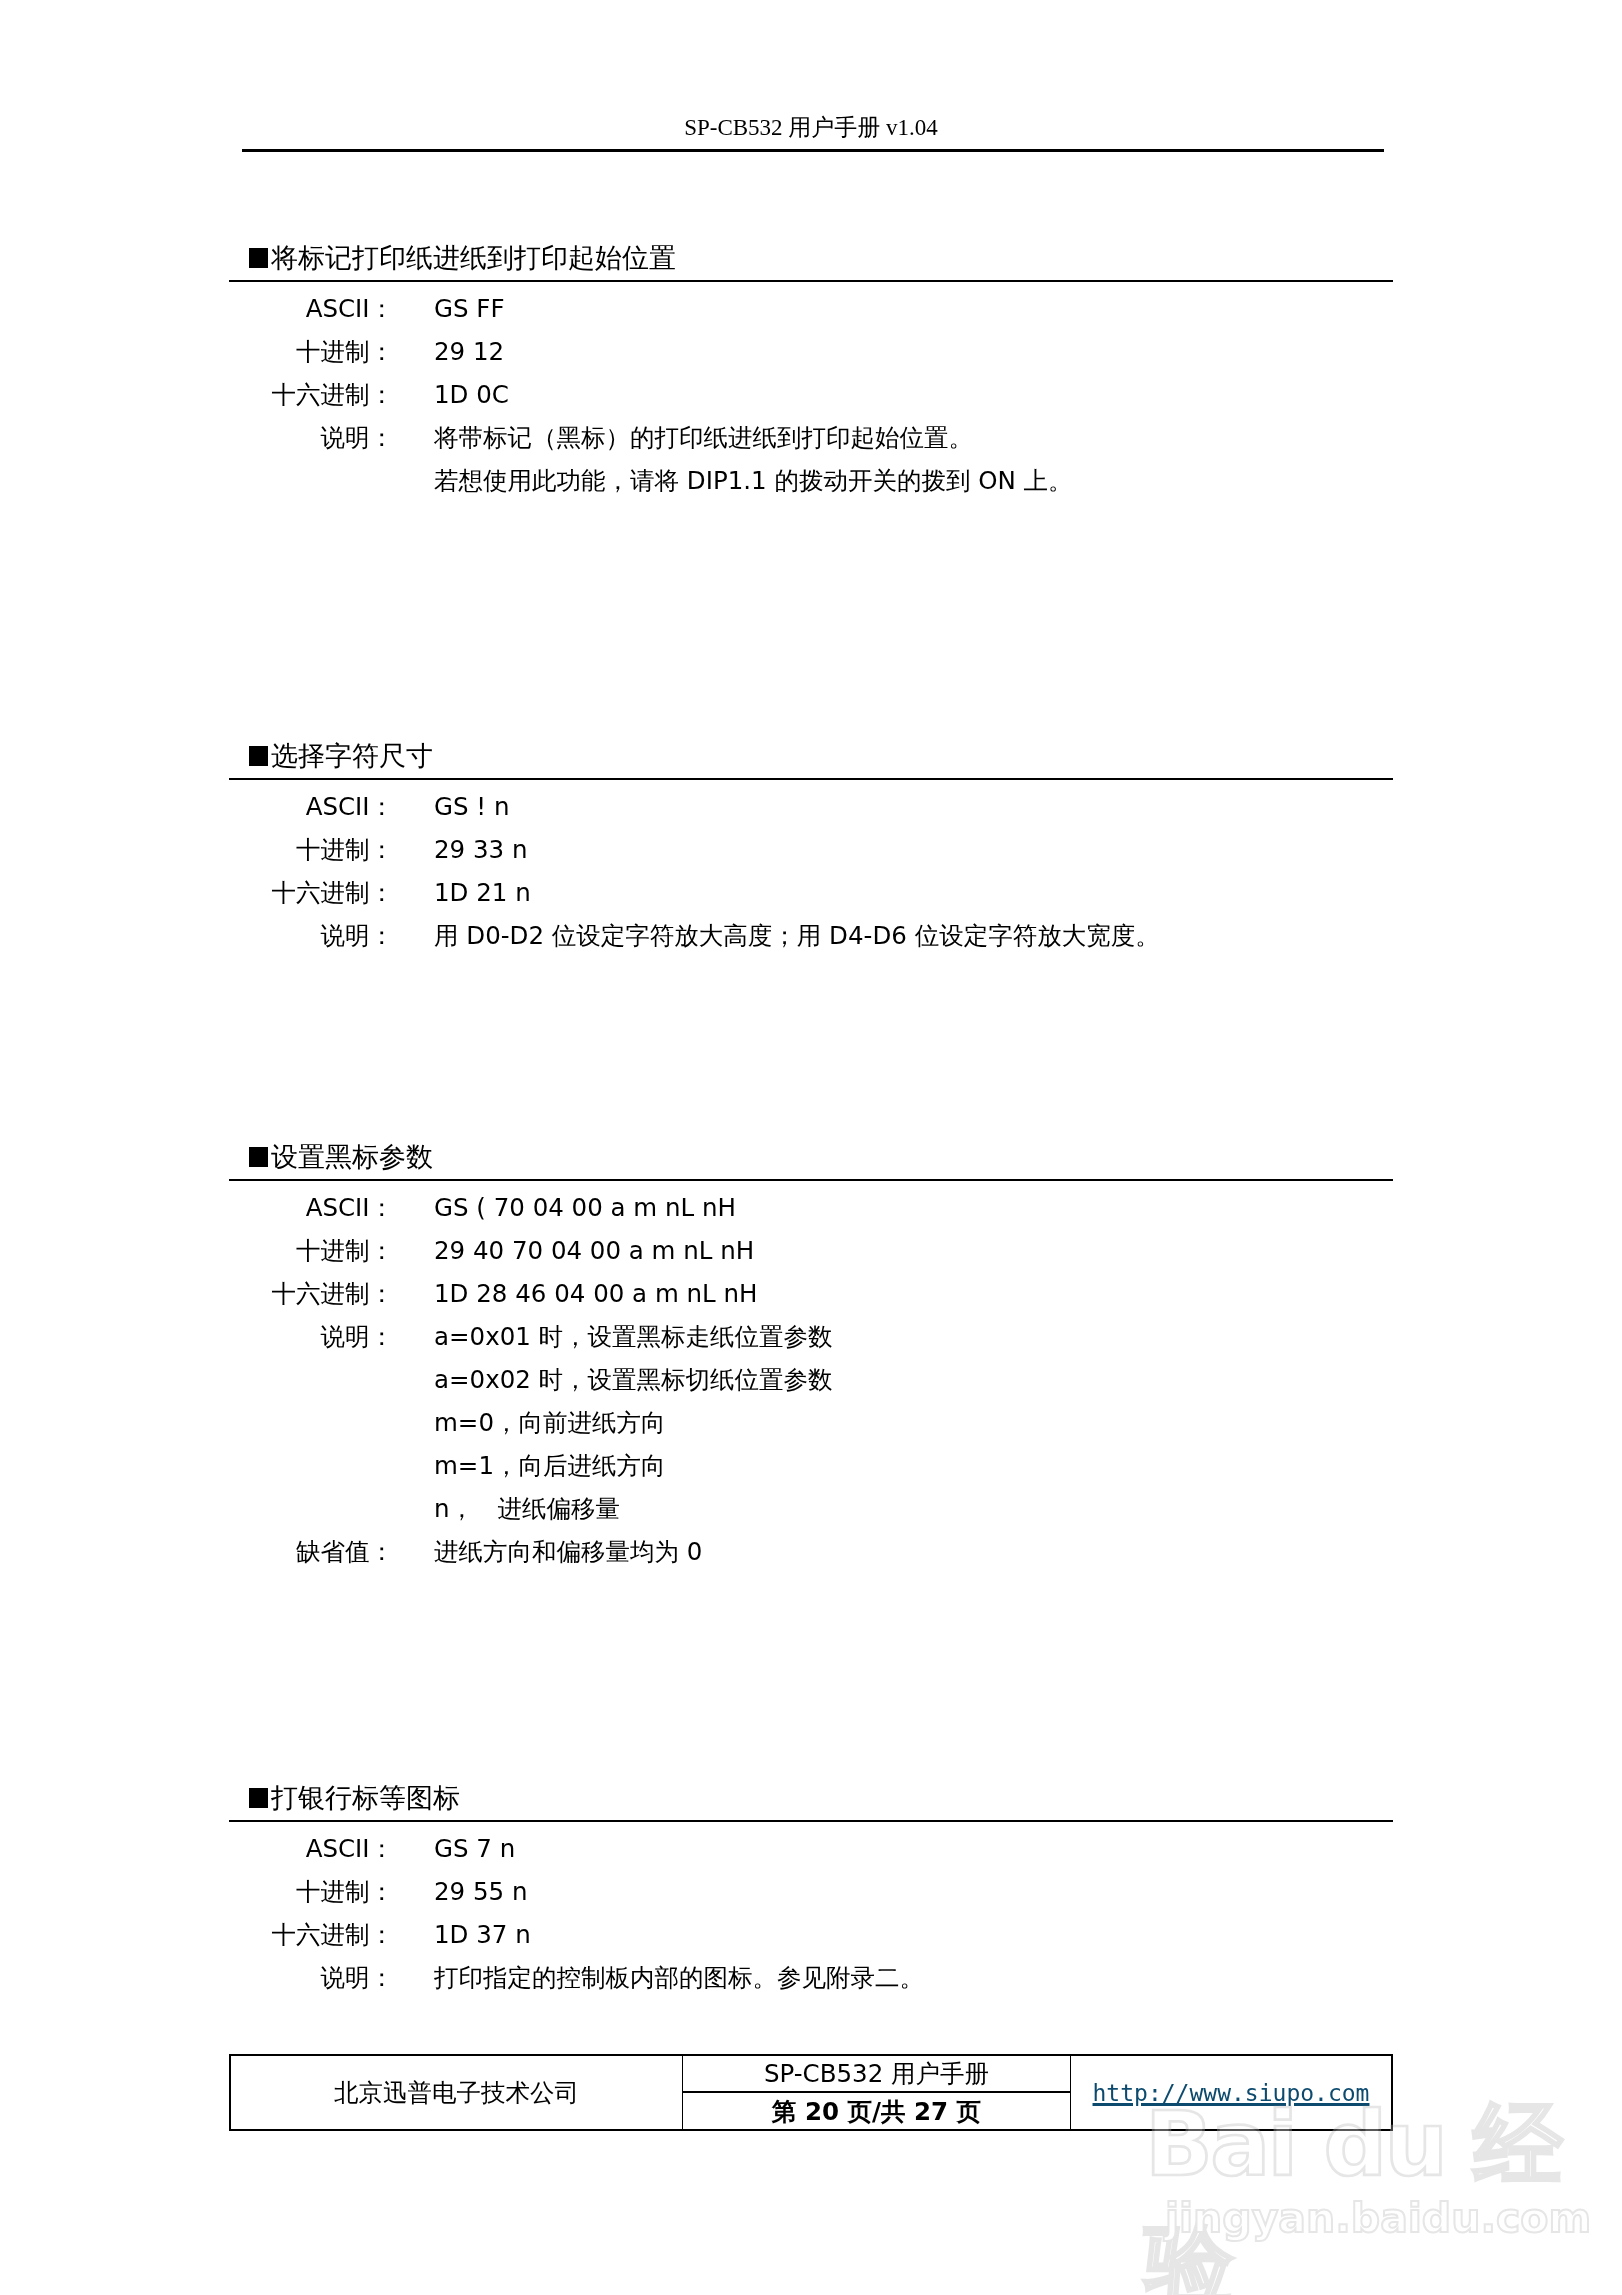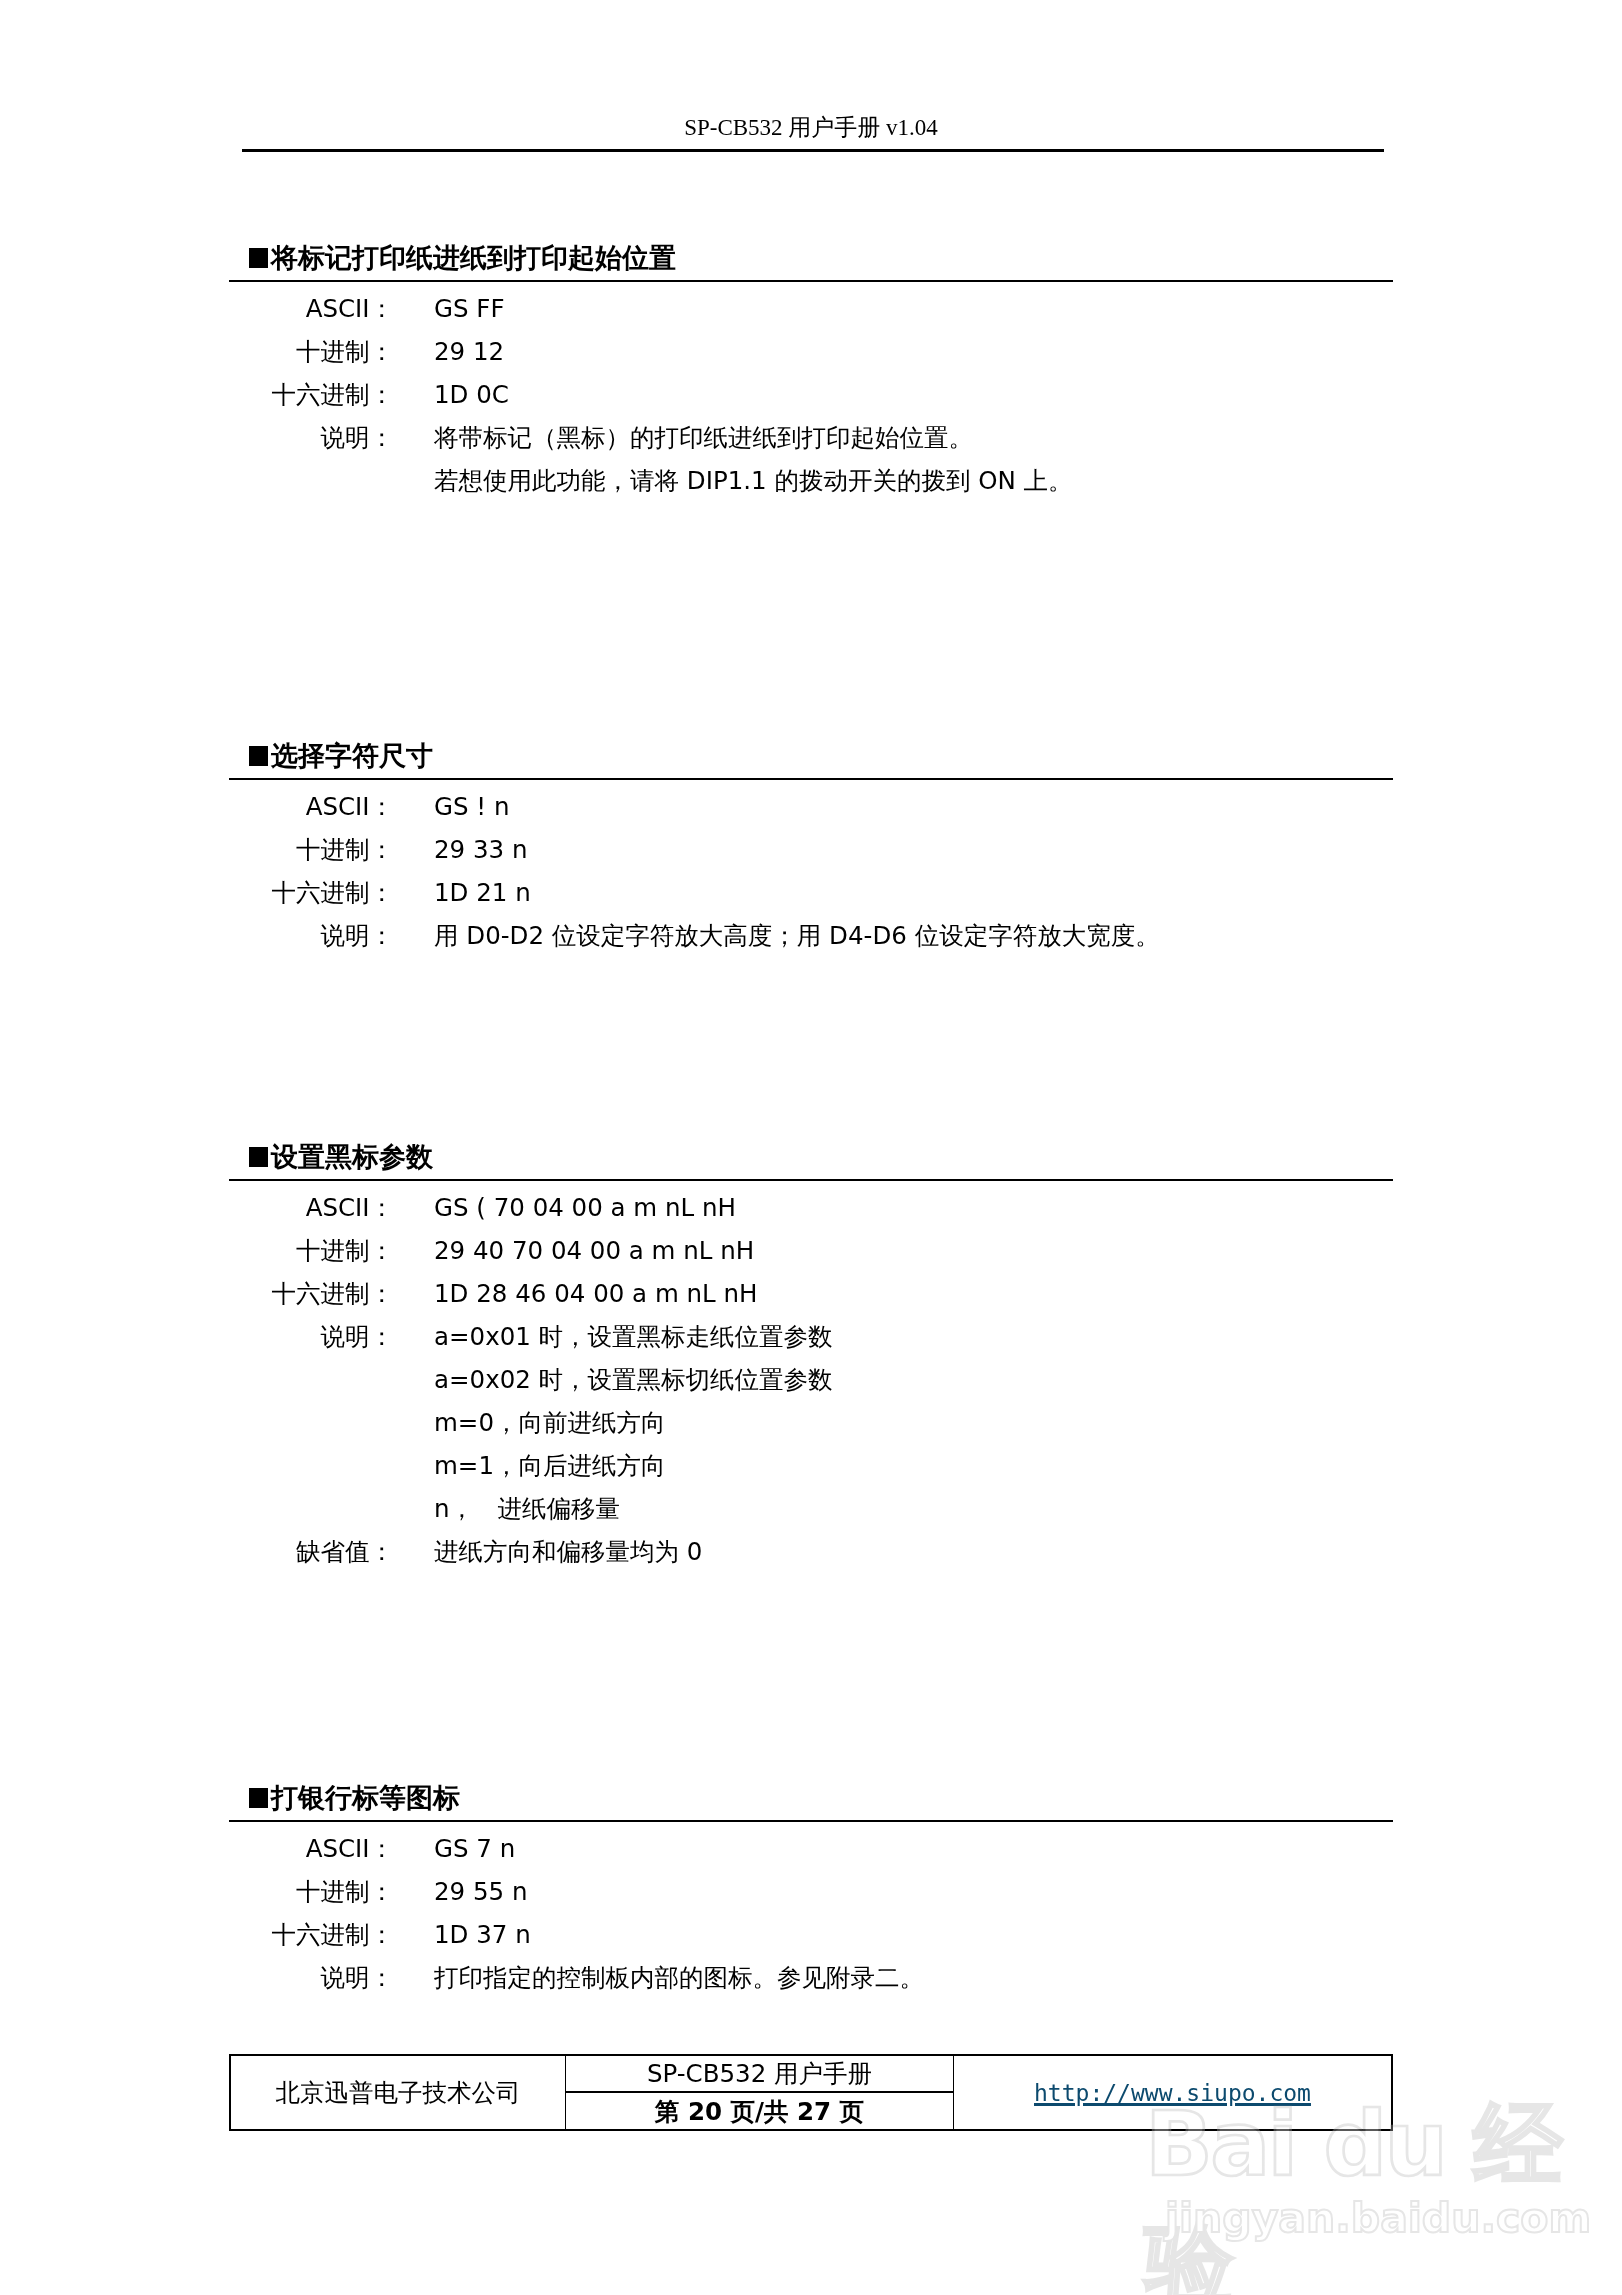--- a/index.html
+++ b/index.html
@@ -9,7 +9,7 @@
   .header-rule { position:absolute; left:242px; width:1142px; top:149px; height:3.4px; background:#000; }
   .section { position:absolute; left:229px; width:1164px; }
   .section-title { position:relative; height:38px; font-family:"DejaVu Sans", "Liberation Sans", sans-serif;
-    font-size:27px; line-height:38px; padding-left:20.4px; white-space:nowrap;font-weight:bold; }
+    font-size:27px; line-height:38px; padding-left:20.4px; white-space:nowrap; }
   .section-title .square { display:inline-block; width:19px; height:20.4px; background:#000; vertical-align:-1.4px; margin-right:2.7px; }
   .section-rule { height:2px; background:#000; margin-top:2.7px; }
   .rows { margin-top:5.5px; }

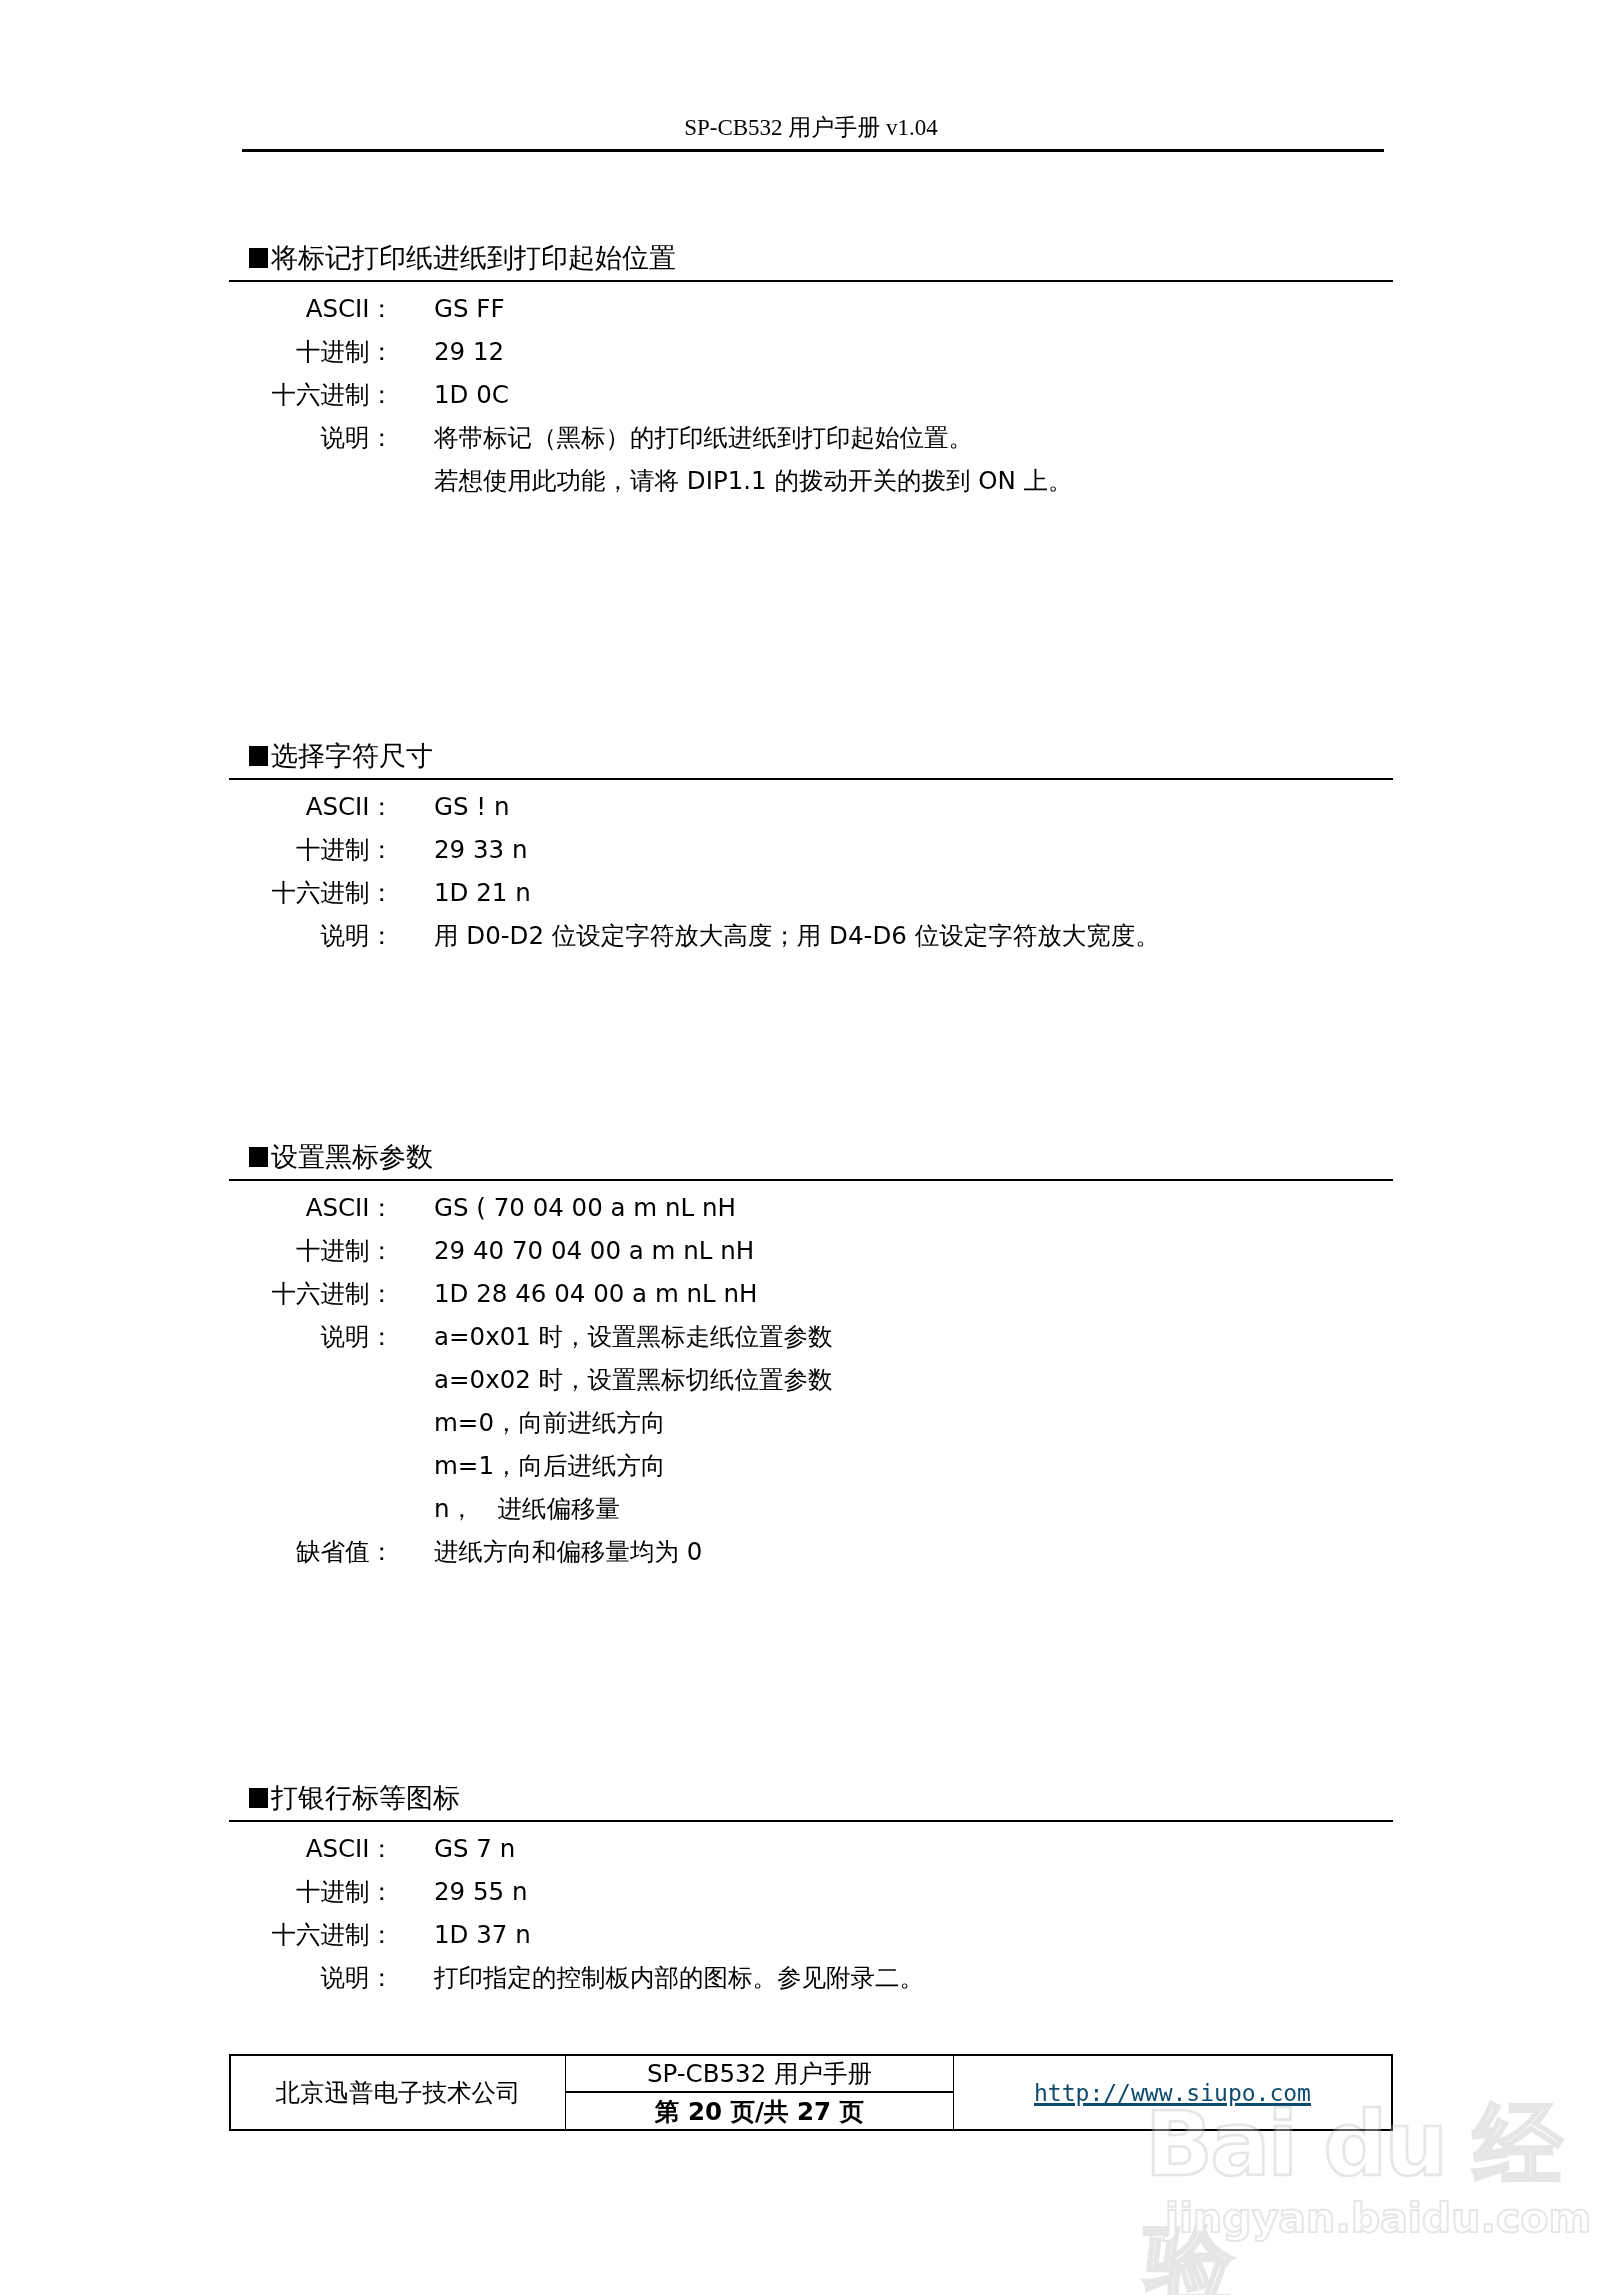--- a/index.html
+++ b/index.html
@@ -20,7 +20,7 @@
     border:2.7px solid #000; border-left-width:2px; box-sizing:border-box; display:flex;
     font-family:"DejaVu Sans", "Liberation Sans", sans-serif; font-size:24.5px; }
   .f-cell { box-sizing:border-box; display:flex; align-items:center; justify-content:center; }
-  .f-company { width:335px; border-right:1.4px solid #000;text-align:right; }
+  .f-company { width:452px; border-right:1.4px solid #000;text-align:right; }
   .f-mid { width:387px; border-right:1.4px solid #000; display:flex; flex-direction:column; }
   .f-mid .top { flex:0 0 35px; border-bottom:2px solid #000; display:flex; align-items:center; justify-content:center; }
   .f-mid .bot { flex:1; display:flex; align-items:center; justify-content:center;font-weight:bold; }

